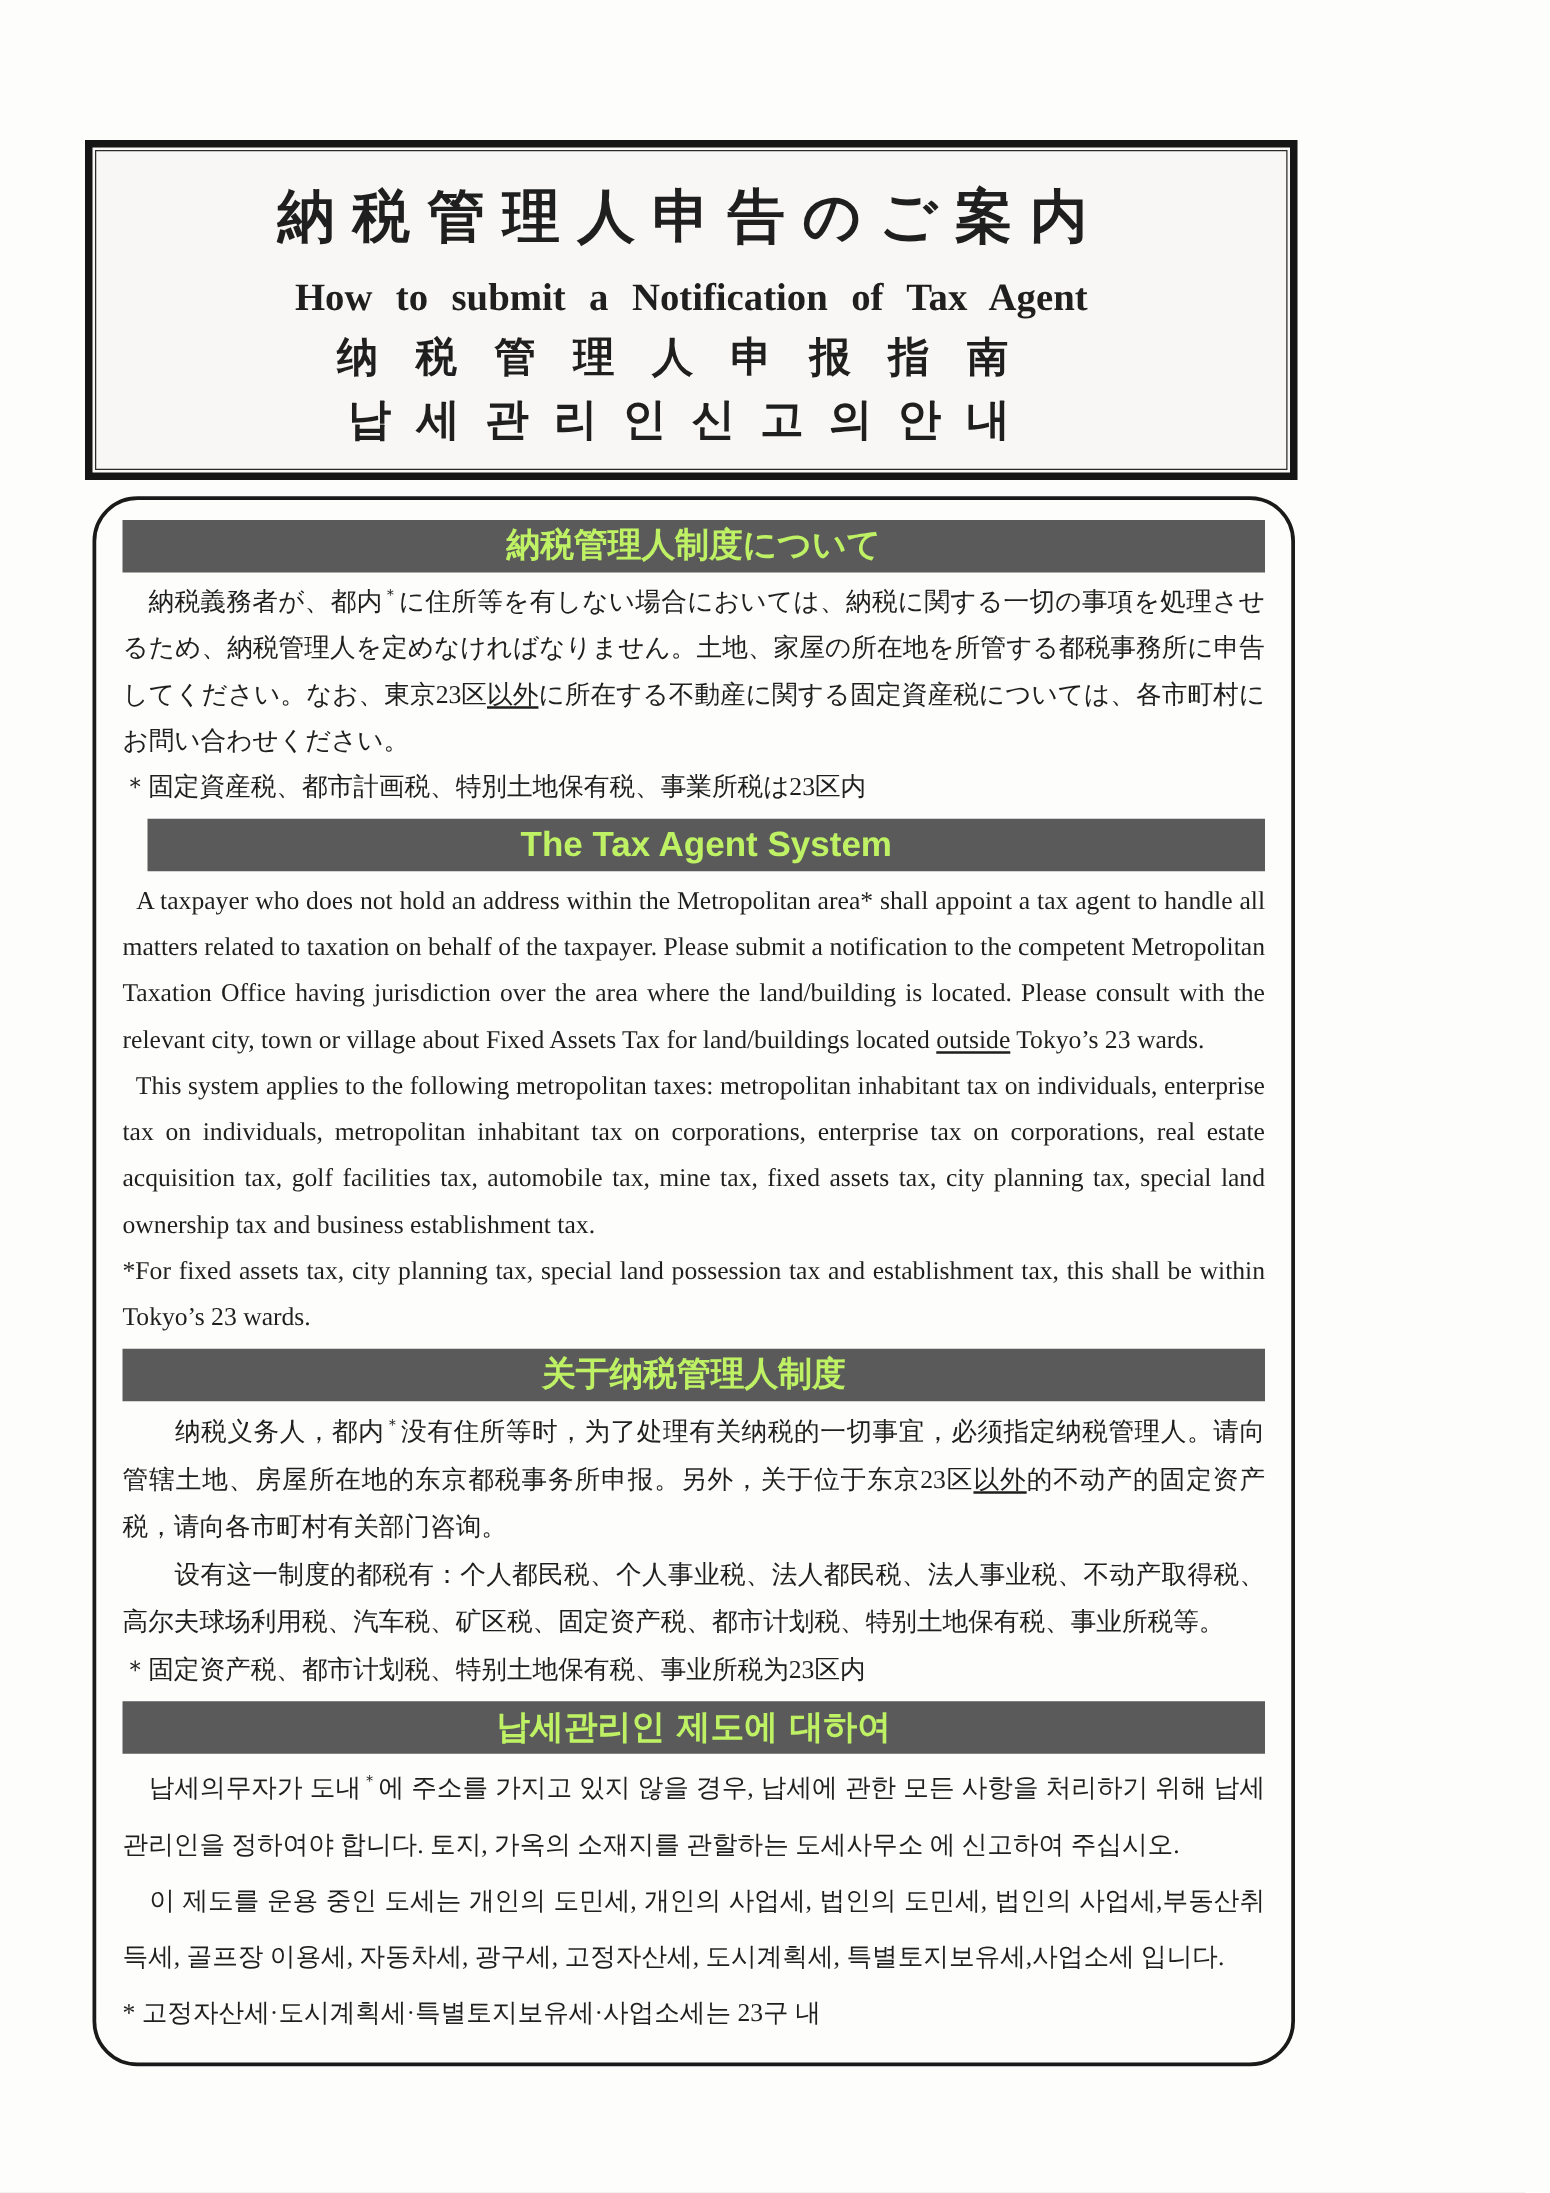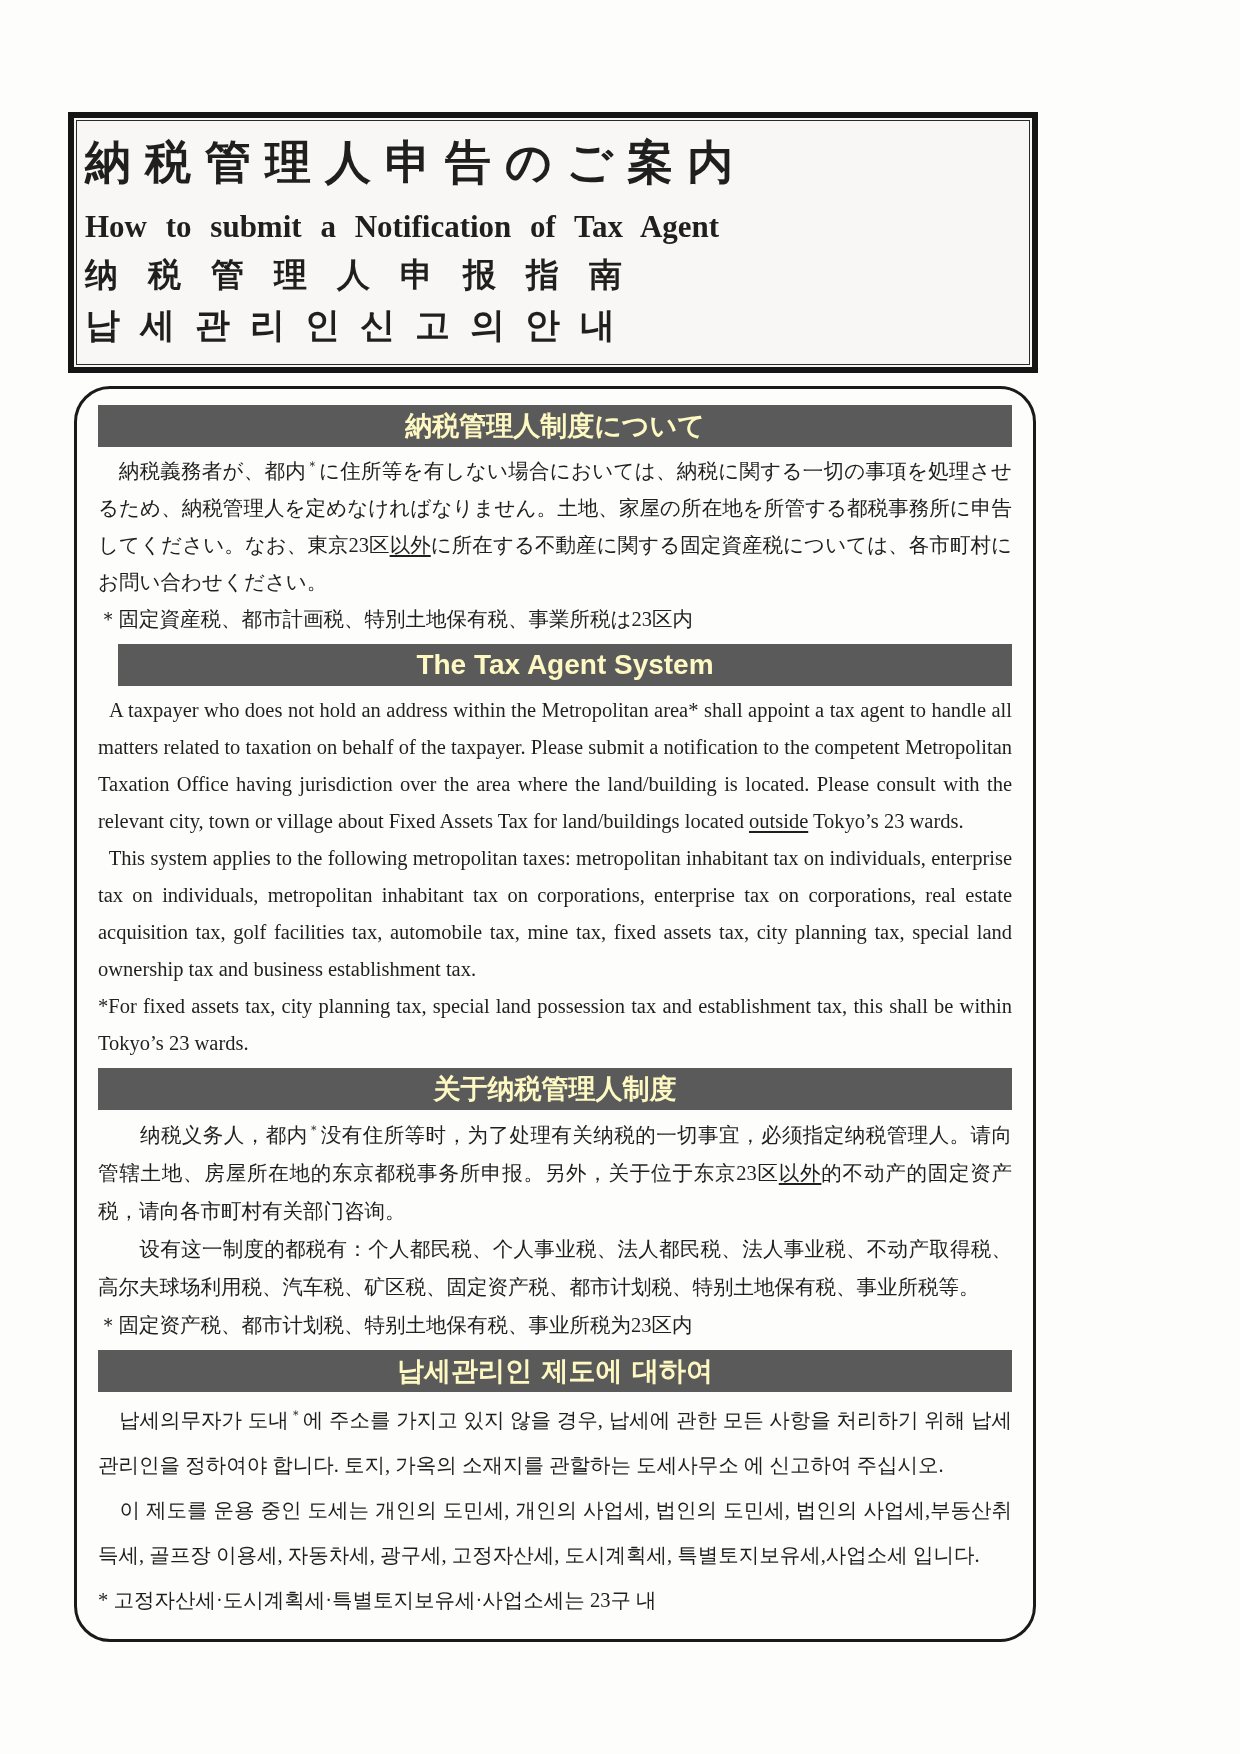--- a/index.html
+++ b/index.html
@@ -13,7 +13,7 @@
     border:6px solid #151515;background:#f8f7f5;
   }
   .title-box-inner{
-    border:1px solid #2a2a2a;margin:2px;padding:12px 8px 14px 8px;
+    border:1px solid #2a2a2a;margin:2px;padding:23px 8px 14px 8px;text-align:center;
   }
   .title-ja{font-size:46px;font-weight:bold;letter-spacing:14px;line-height:58px;}
   .title-en{font-family:"Liberation Serif",serif;font-size:31px;font-weight:bold;word-spacing:11px;line-height:46px;margin-top:13px;}

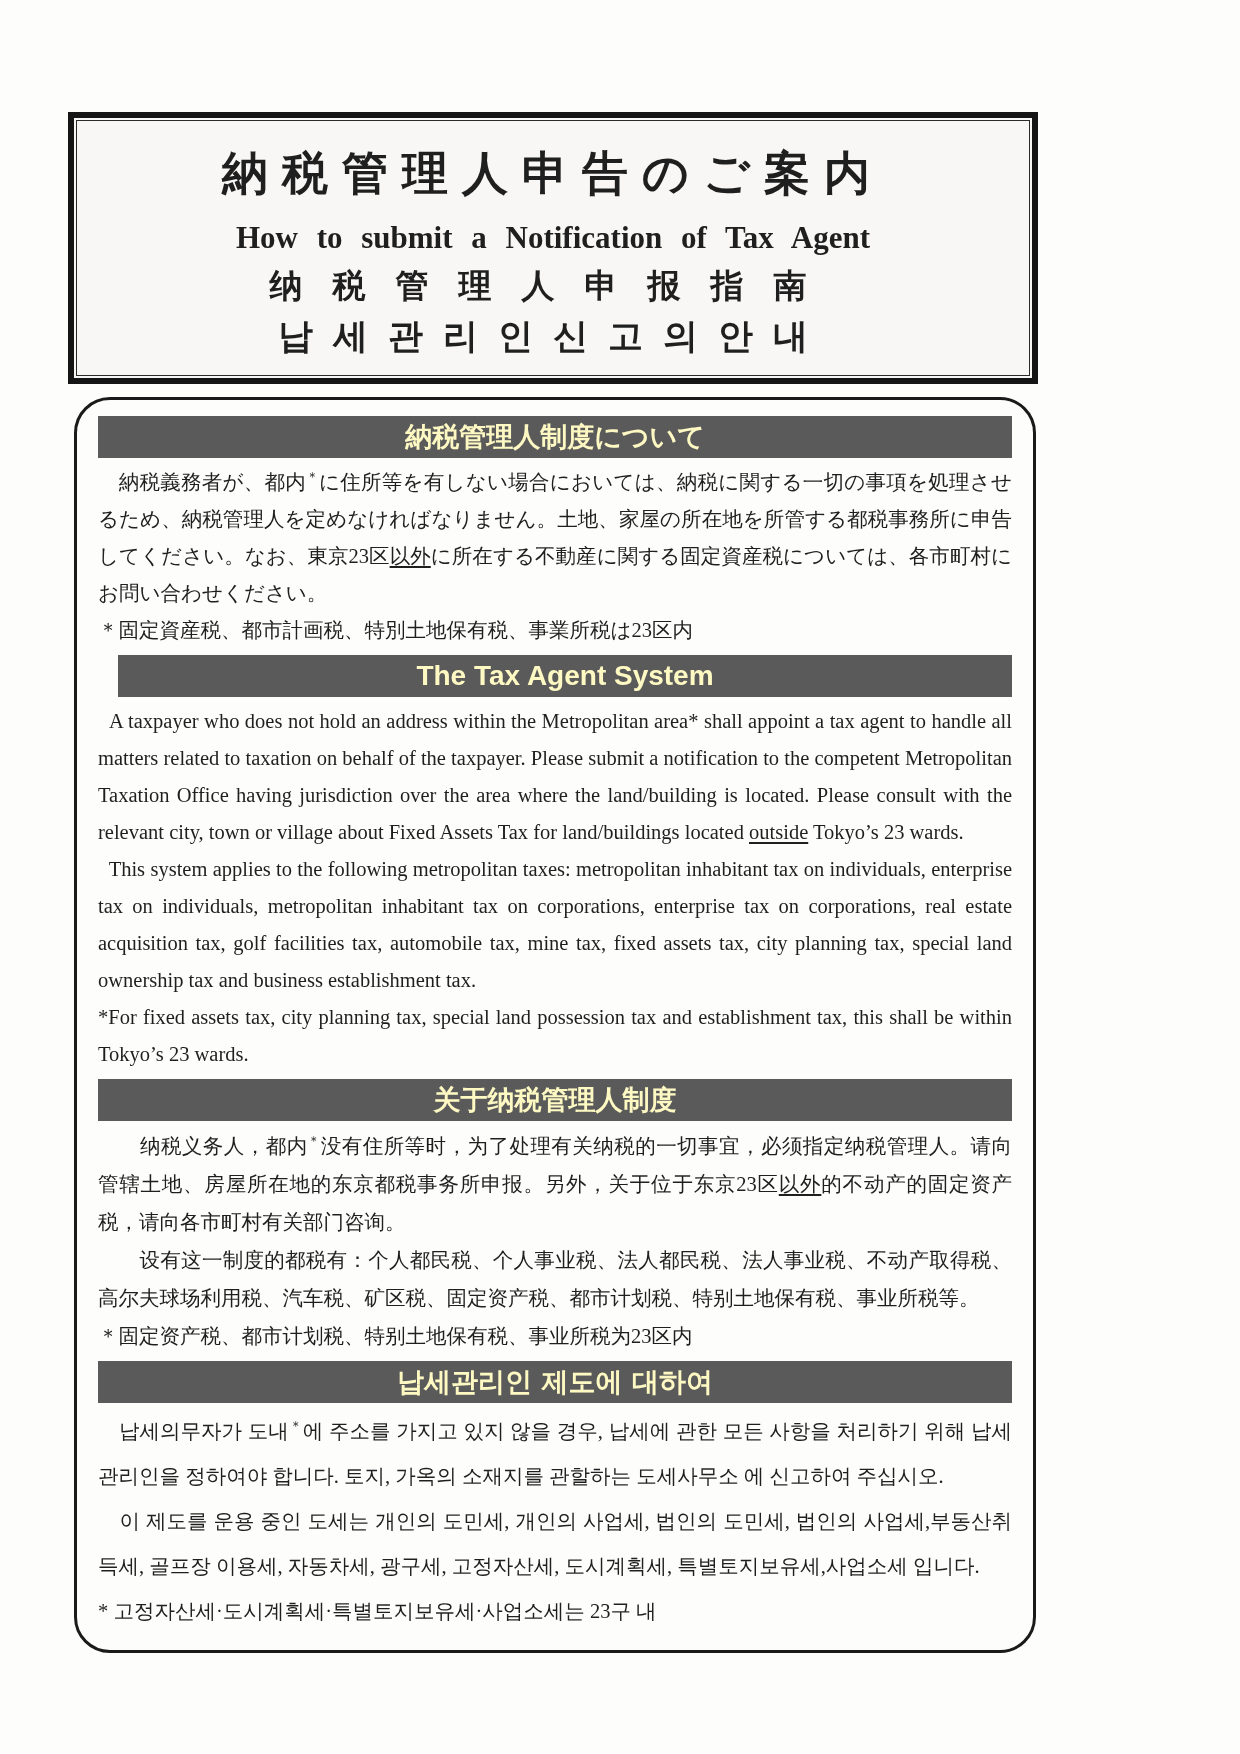--- a/index.html
+++ b/index.html
@@ -26,7 +26,7 @@
     padding:10px 21px 16px 21px;background:#fdfdfc;
   }
   .section-bar{
-    background:#5a5a5a;color:#fef9c3;text-align:center;
+    background:#5a5a5a;color:#bef264;text-align:center;
     height:42px;line-height:42px;font-size:27px;font-weight:bold;
     margin:6px 0 6px 0;
   }

